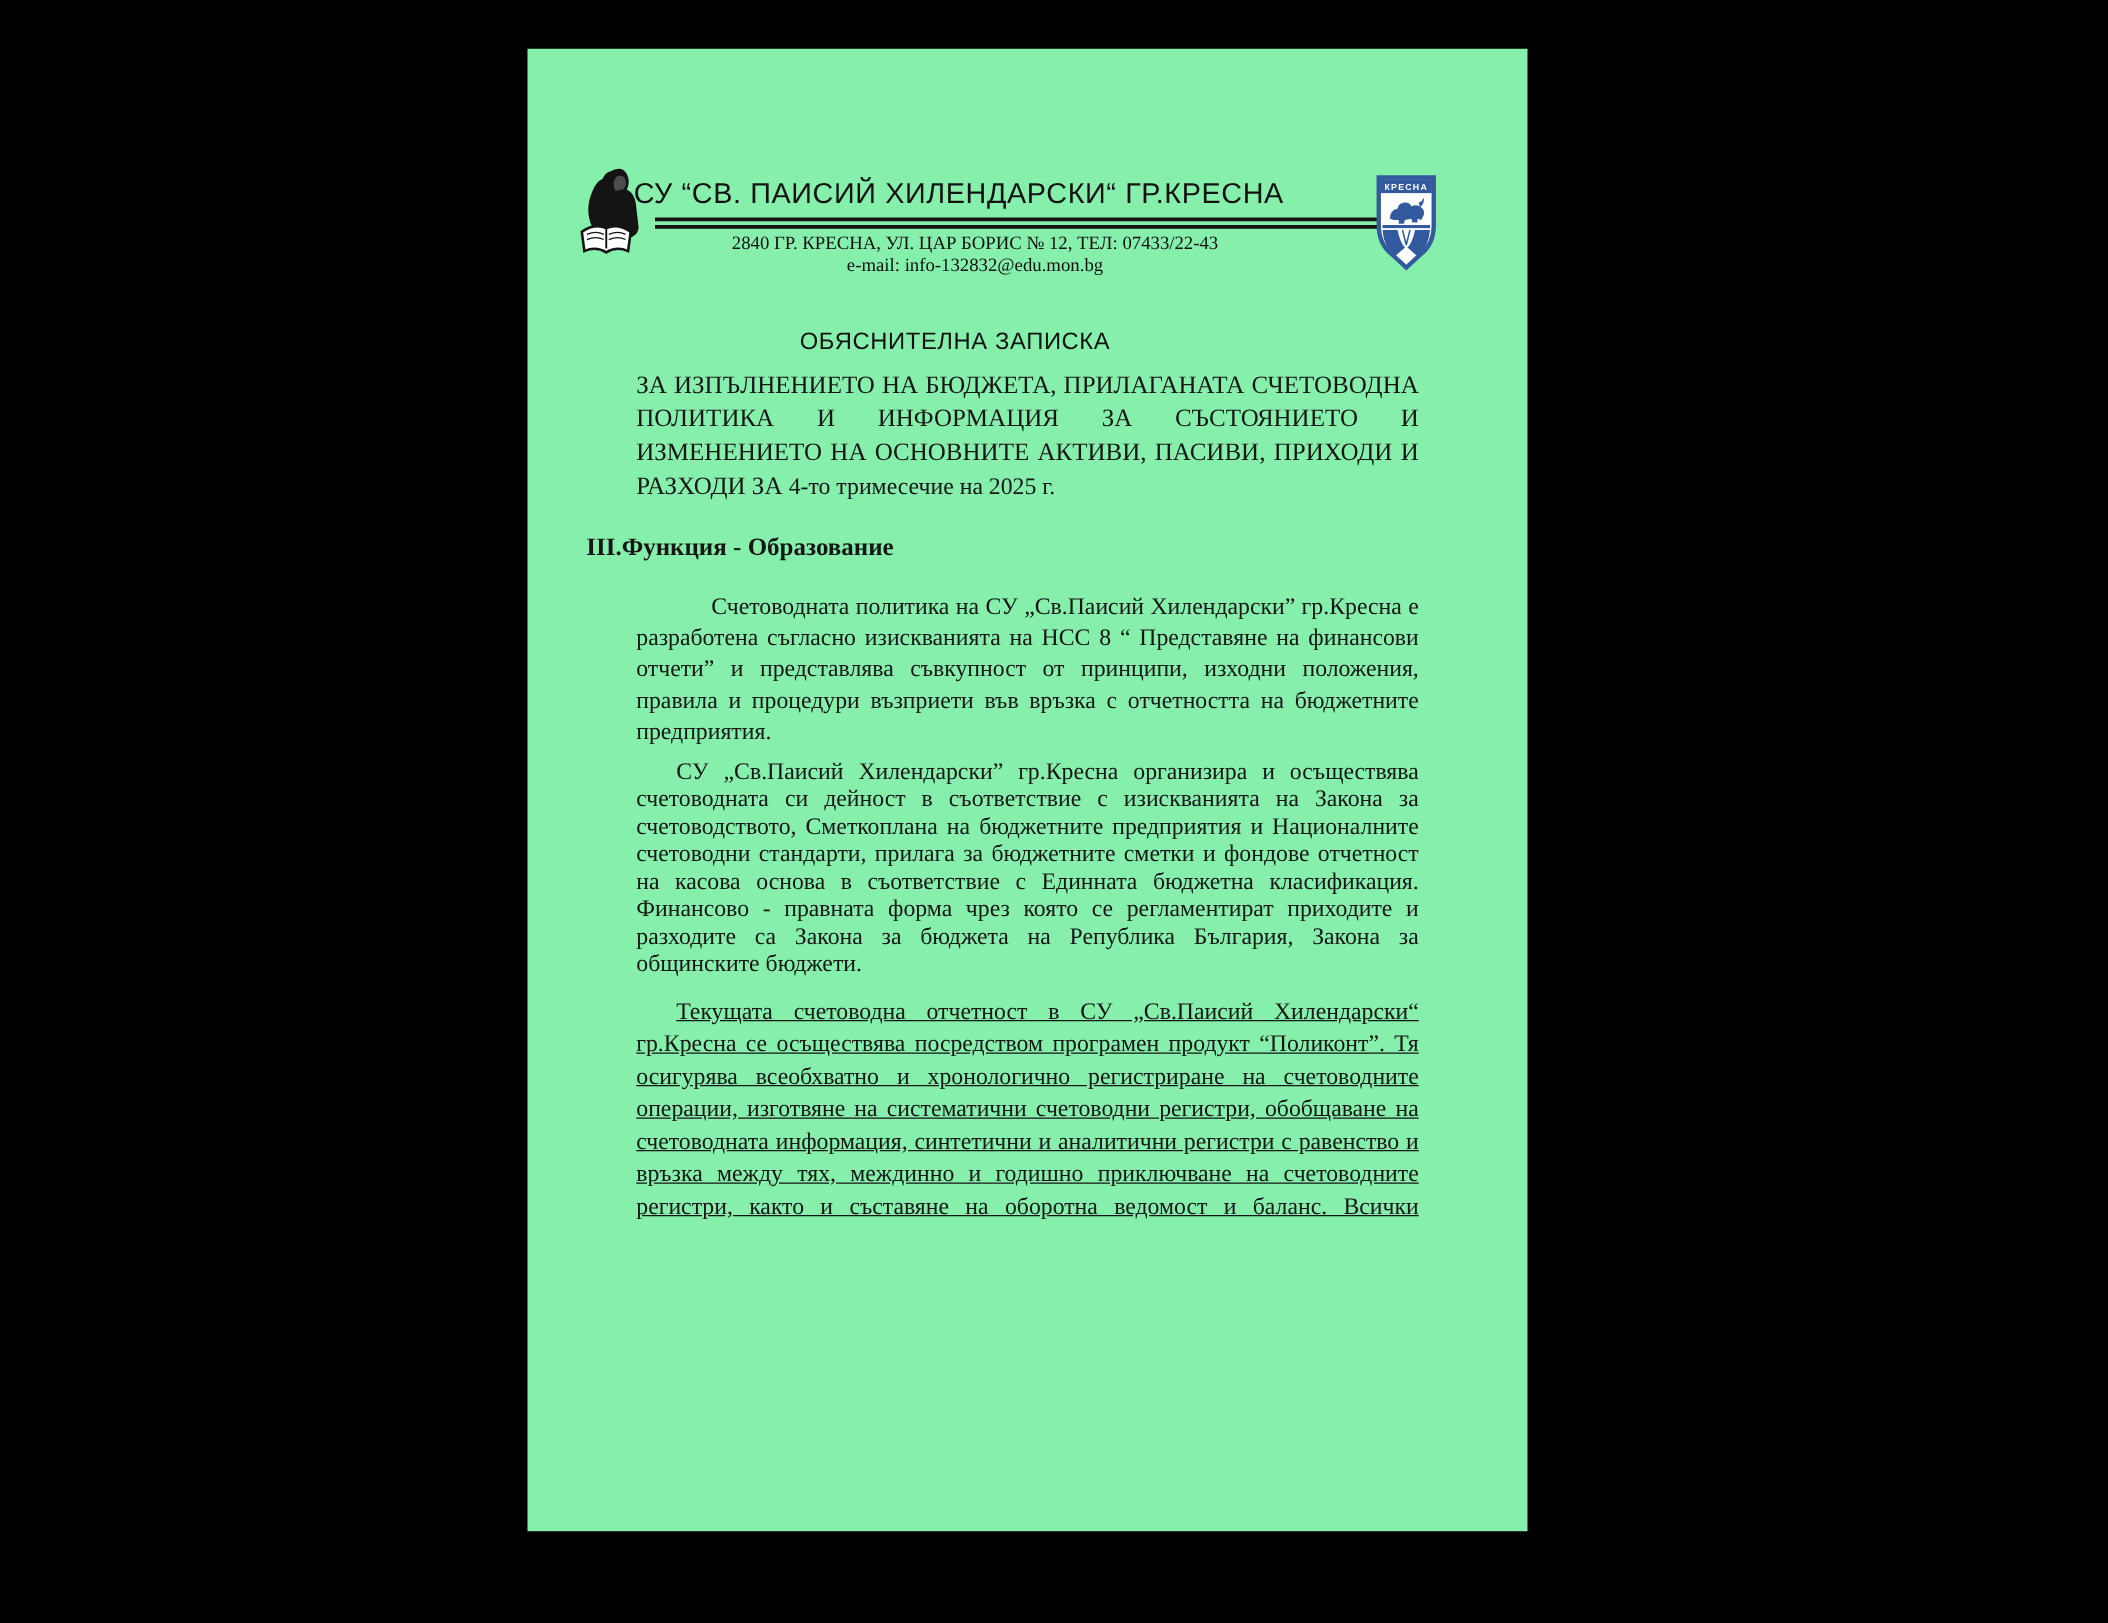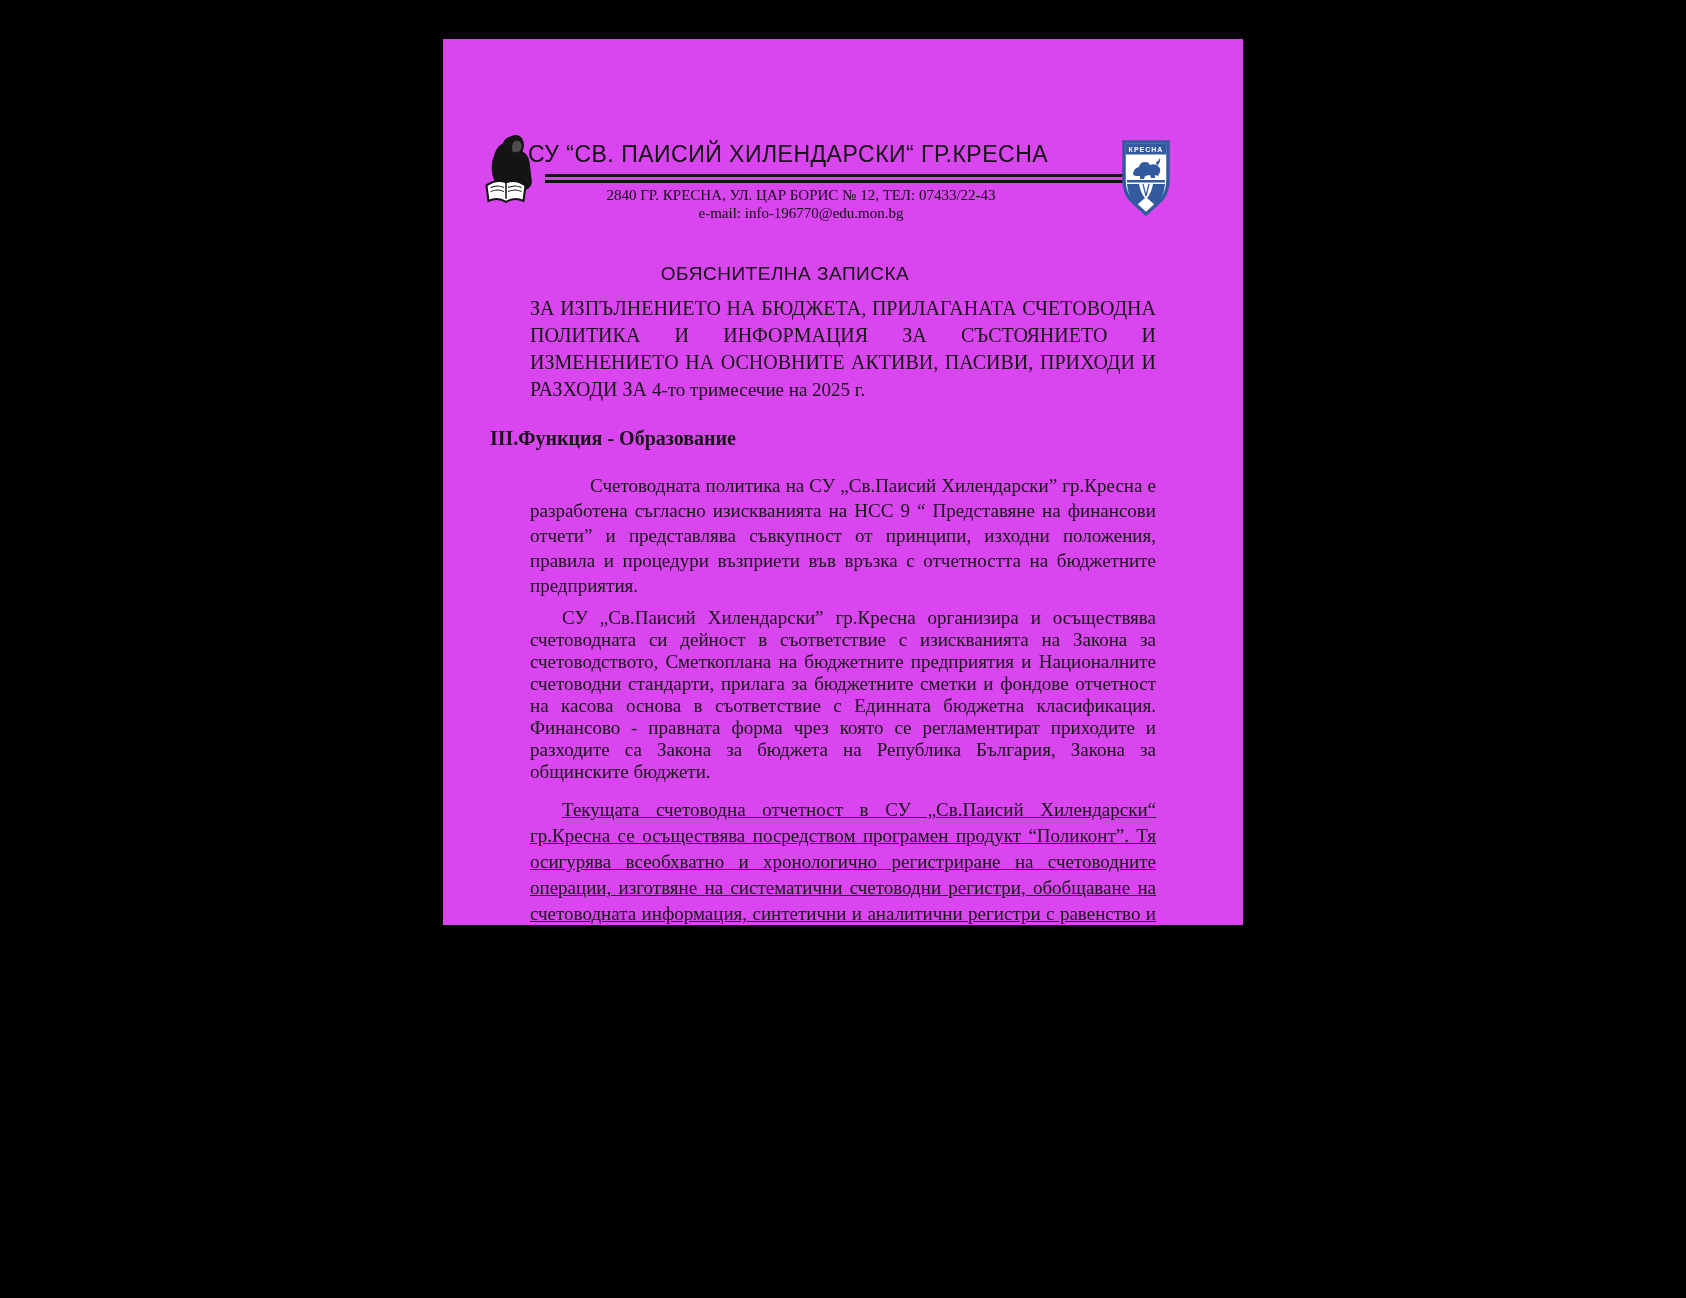--- a/index.html
+++ b/index.html
@@ -9,9 +9,9 @@
     font-family:"Liberation Serif", serif;
   }
   .page{
-    position:absolute;left:443px;top:39px;
-    width:800px;height:886px;
-    background:#d946ef;
+    position:absolute;left:422px;top:39px;
+    width:800px;height:1186px;
+    background:#86efac;
     color:#161616;
     overflow:hidden;
   }

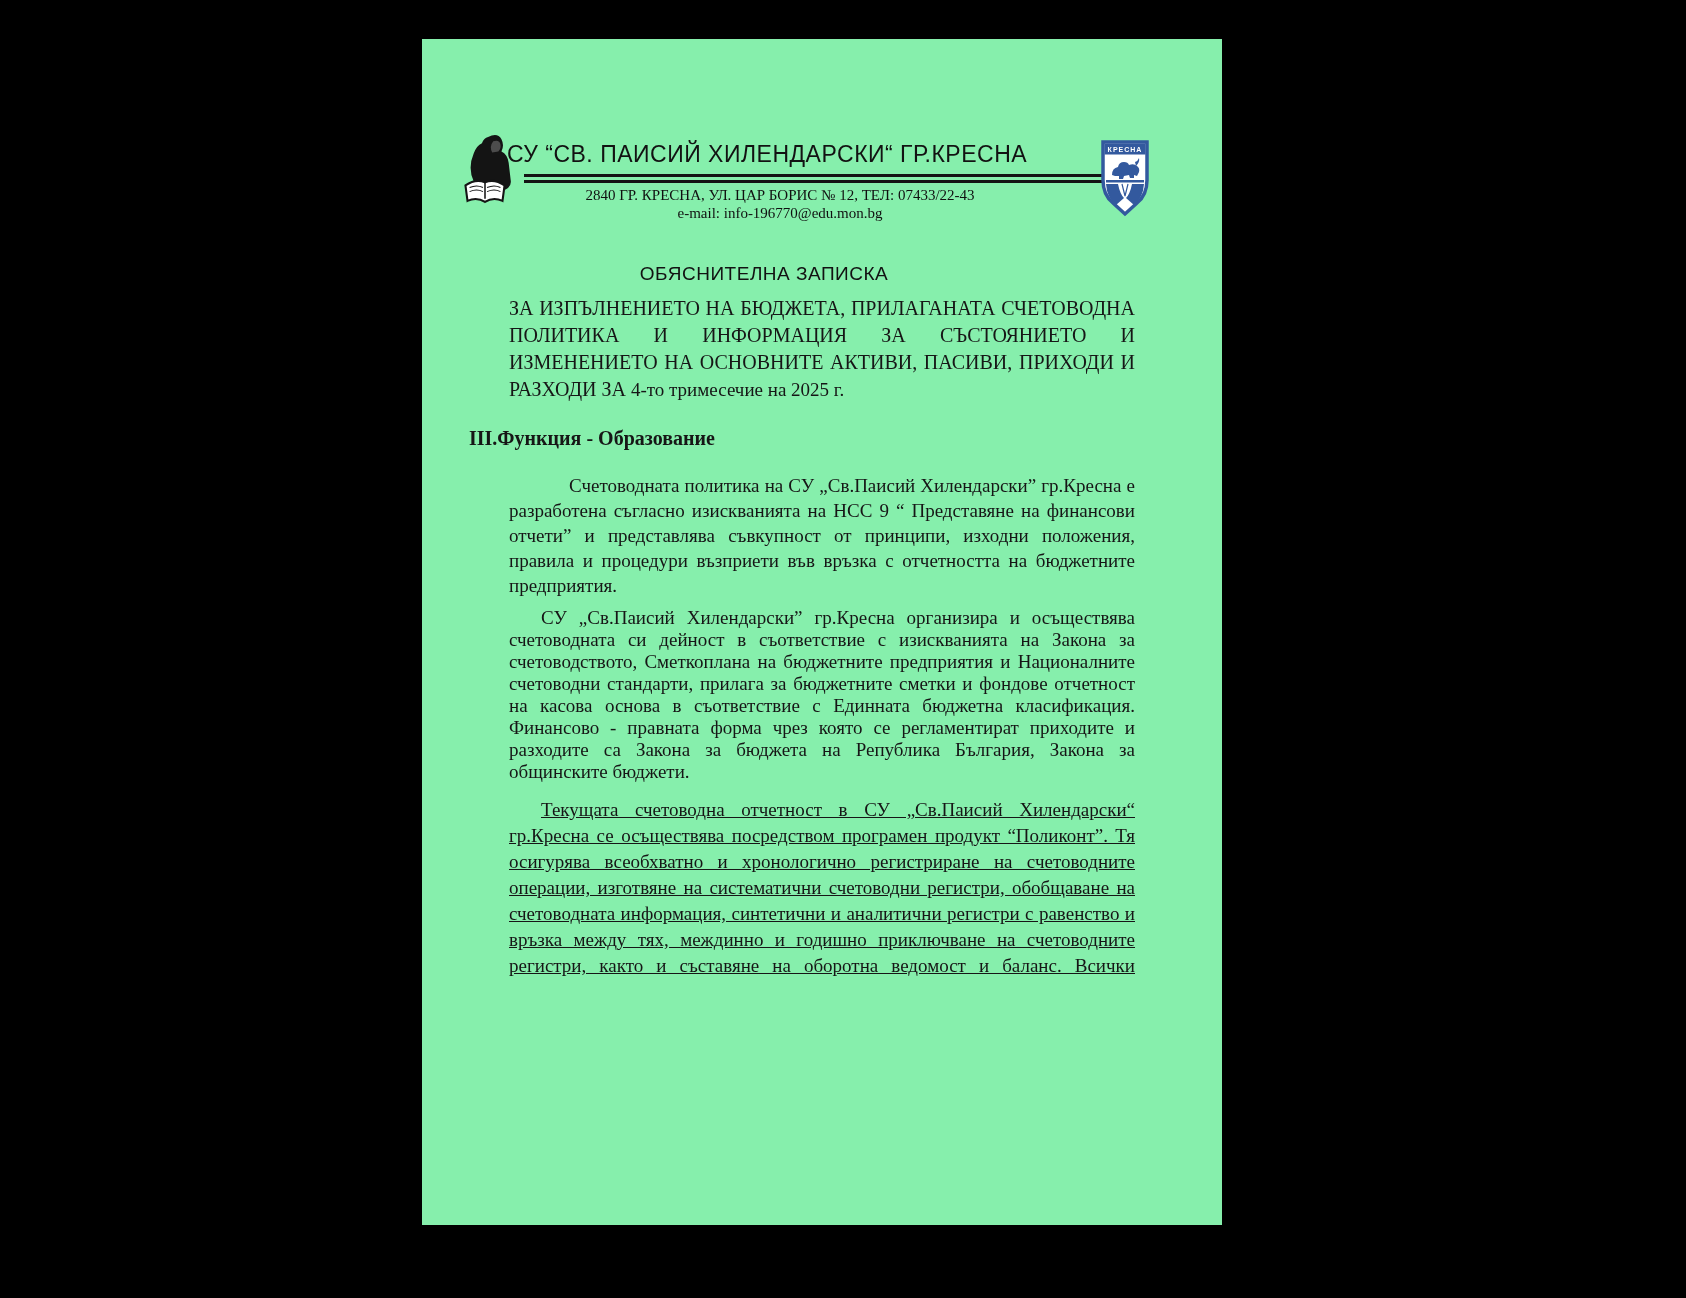--- a/index.html
+++ b/index.html
@@ -106,7 +106,7 @@
   <div class="rule-double"></div>
 
   <div class="hdr-address">2840 ГР. КРЕСНА, УЛ. ЦАР БОРИС № 12, ТЕЛ: 07433/22-43</div>
-  <div class="hdr-email">e-mail: info-196770@edu.mon.bg</div>
+  <div class="hdr-email">e-mail: info-132832@edu.mon.bg</div>
 
   <div class="emblem">
     <svg viewBox="0 0 50 78" width="50" height="80" aria-hidden="true">

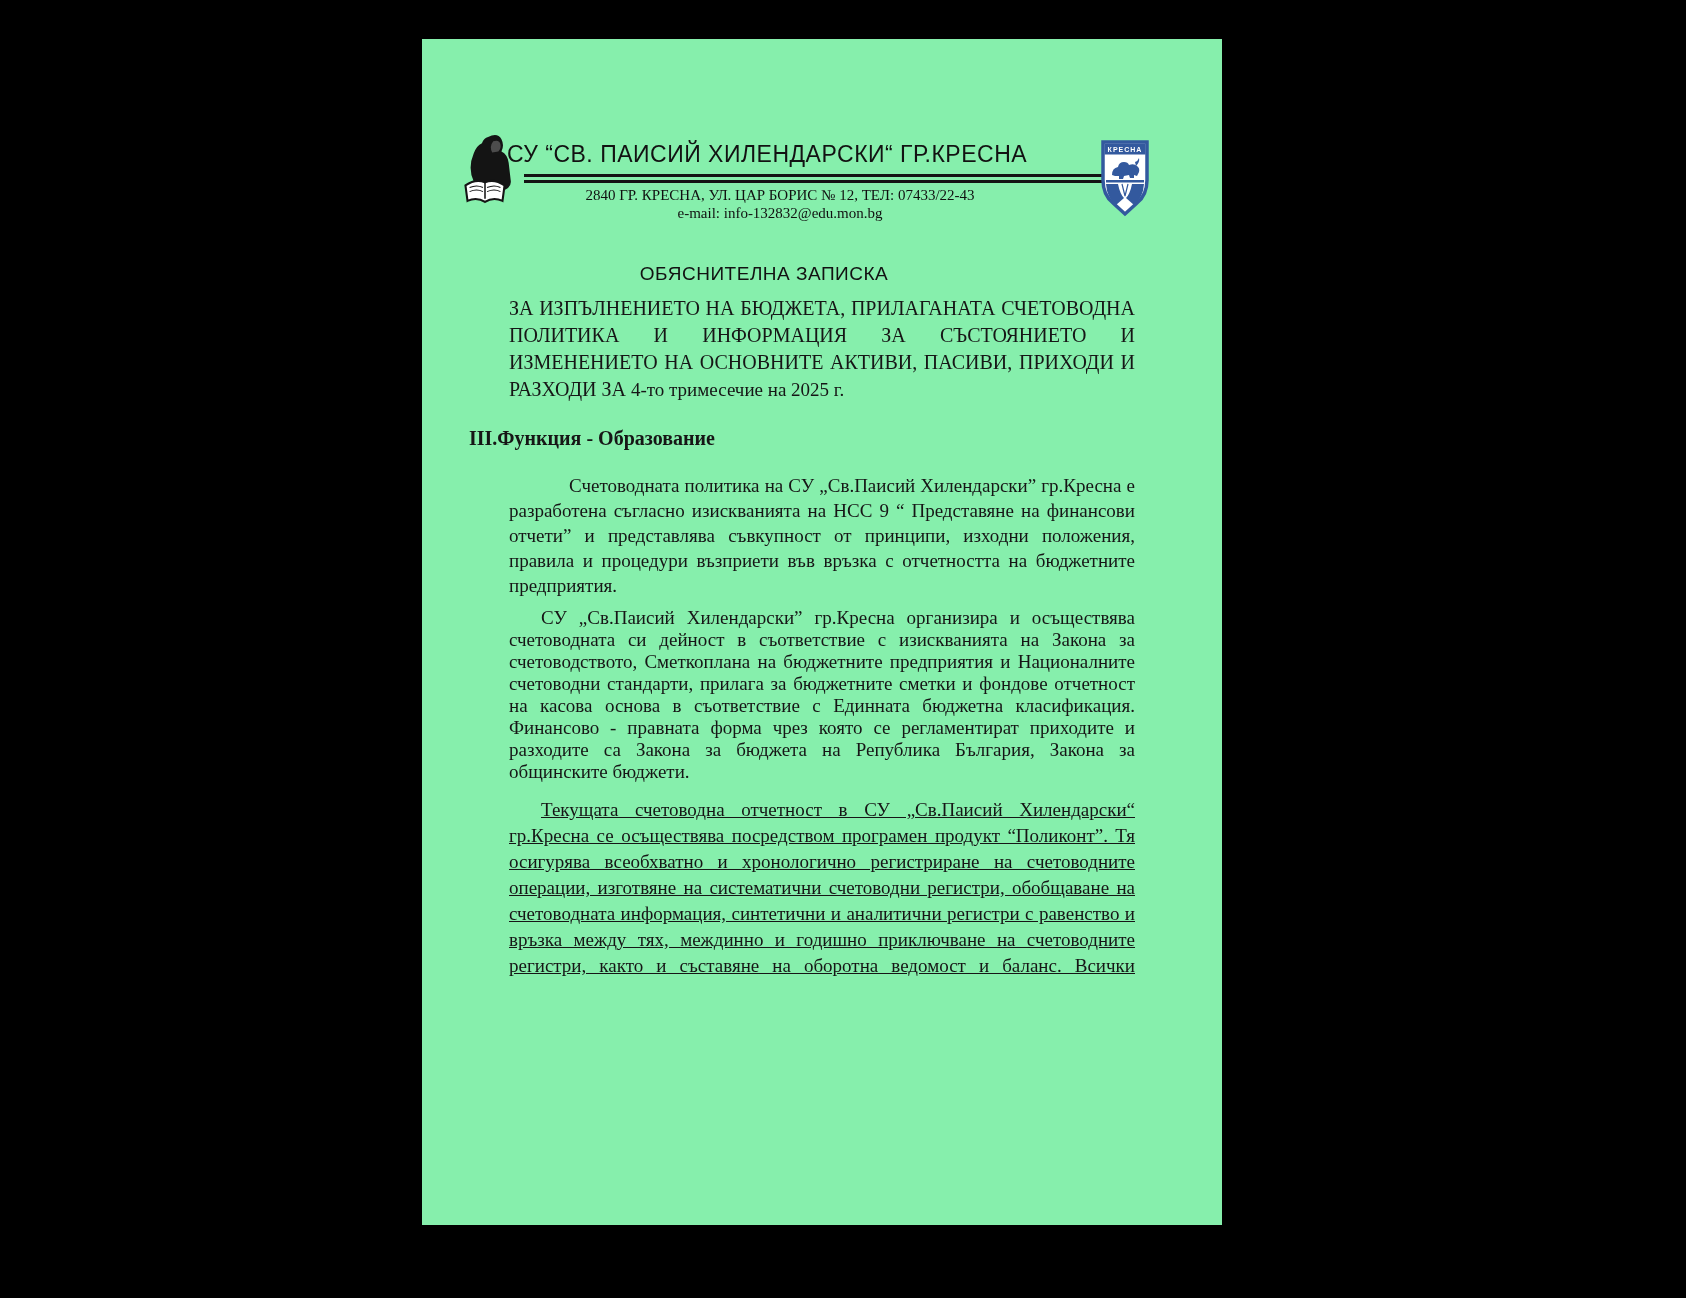--- a/index.html
+++ b/index.html
@@ -134,7 +134,7 @@
 
     <p class="section-heading">III.Функция - Образование</p>
 
-    <p class="body-p jt ind-lg">Счетоводната политика на   СУ „Св.Паисий Хилендарски” гр.Кресна е разработена съгласно изискванията  на НСС 9 “ Представяне на финансови отчети” и представлява съвкупност от принципи, изходни положения, правила и процедури възприети във връзка  с отчетността на бюджетните предприятия.</p>
+    <p class="body-p jt ind-lg">Счетоводната политика на   СУ „Св.Паисий Хилендарски” гр.Кресна е разработена съгласно изискванията  на НСС 8 “ Представяне на финансови отчети” и представлява съвкупност от принципи, изходни положения, правила и процедури възприети във връзка  с отчетността на бюджетните предприятия.</p>
 
 
     <p class="body-p jt ind-sm tight">СУ „Св.Паисий Хилендарски” гр.Кресна организира и осъществява счетоводната  си дейност в съответствие с  изискванията на Закона за счетоводството, Сметкоплана на    бюджетните предприятия и Националните счетоводни стандарти, прилага за бюджетните сметки и фондове отчетност на касова основа в съответствие с Единната бюджетна класификация. Финансово - правната  форма чрез която се регламентират приходите и разходите са Закона за бюджета на Република България, Закона за общинските бюджети.</p>

